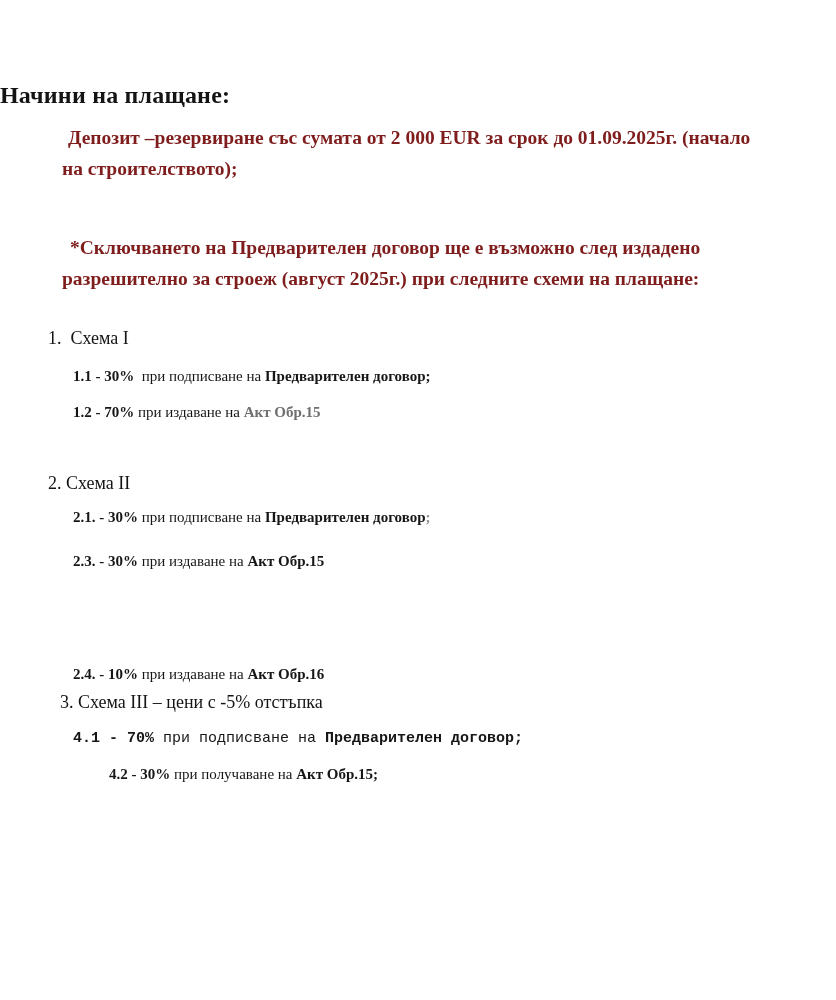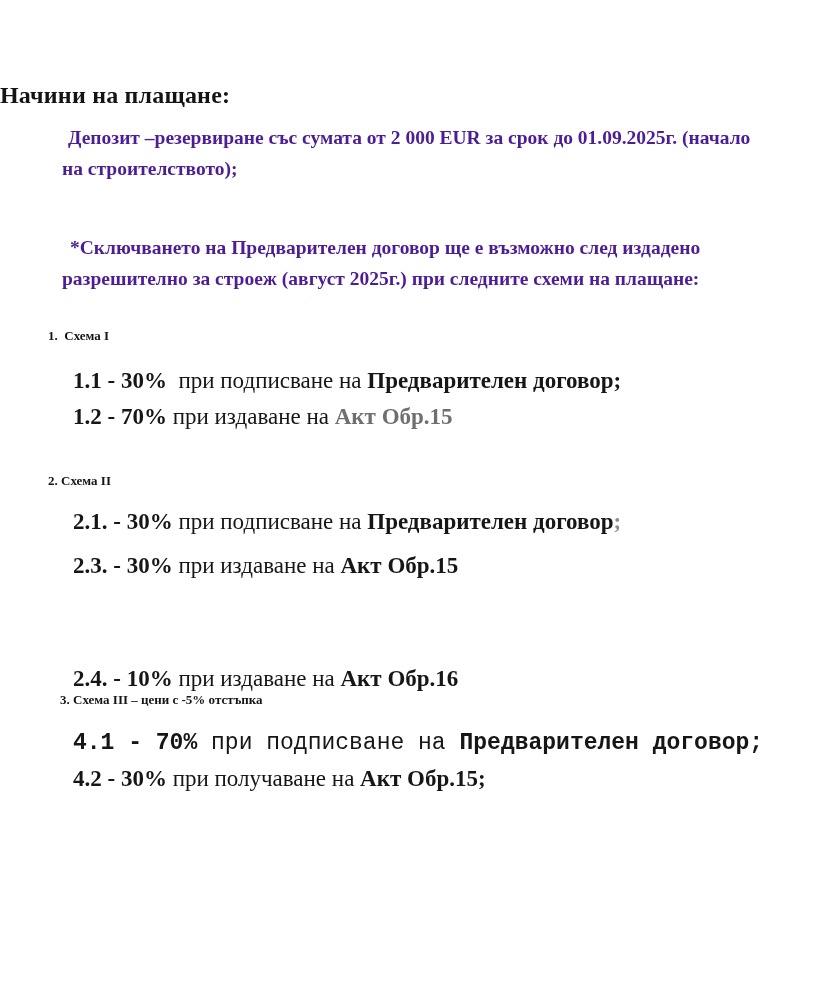--- a/index.html
+++ b/index.html
@@ -43,7 +43,7 @@
     font-size: 19.5px;
     font-weight: bold;
     line-height: 31px;
-    color: #4c1d95;
+    color: #7f1d1d;
   }
   .para-deposit {
     top: 122px;

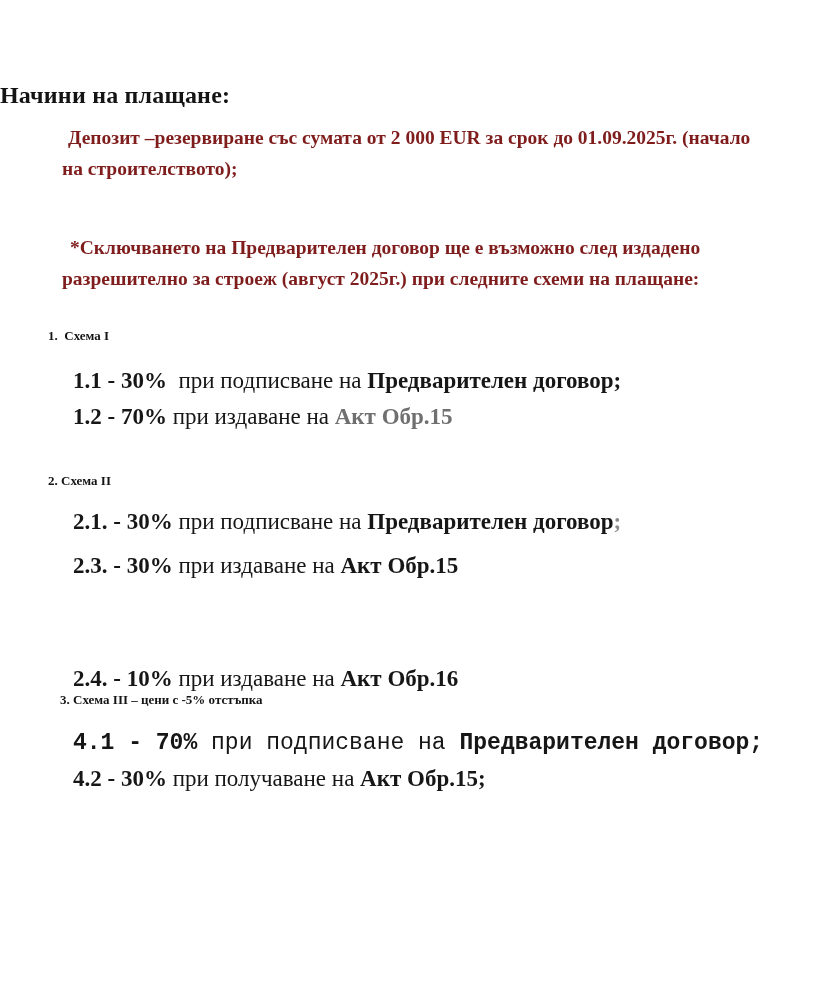--- a/index.html
+++ b/index.html
@@ -61,8 +61,8 @@
   
   .scheme-head {
     position: absolute;
-    font-size: 13px;
-    font-weight: bold;
+    font-size: 18px;
+    font-weight: normal;
     color: #141414;
     white-space: pre;
   }

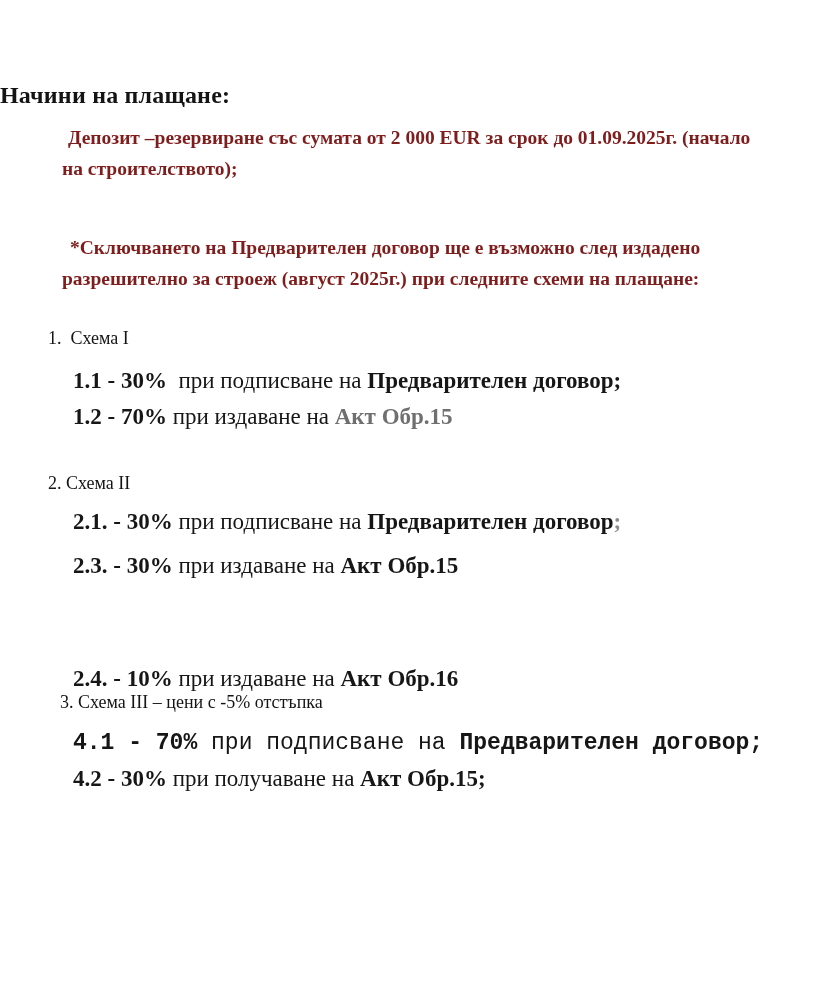--- a/index.html
+++ b/index.html
@@ -74,7 +74,7 @@
   .scheme-line {
     position: absolute;
     left: 73px;
-    font-size: 23px;
+    font-size: 15px;
     color: #161616;
     white-space: pre;
   }

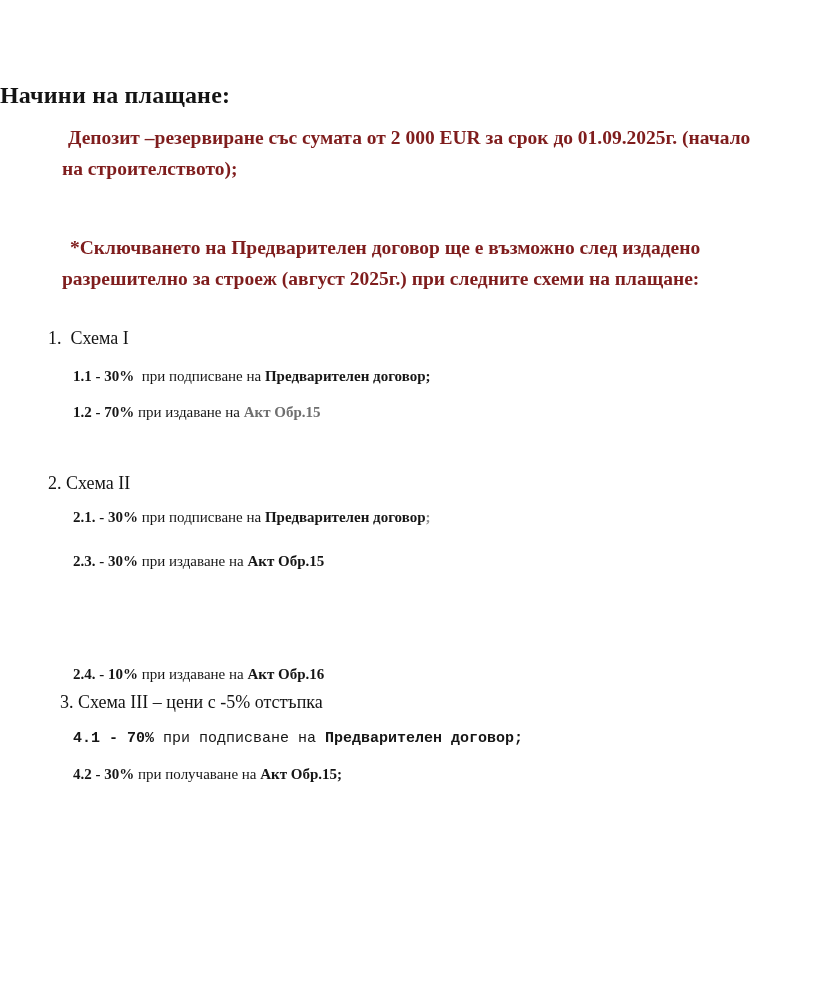--- a/index.html
+++ b/index.html
@@ -89,7 +89,7 @@
   .ln-2-3 { top: 553px; }
   .ln-2-4 { top: 619px; margin-top: 47px; }
   .ln-3-1 { top: 730px; font-family: Liberation Mono, monospace; }
-  .ln-3-2 { top: 766px; }
+  .ln-3-2 { top: 766px; margin-left: 36px; }
 
   
   .faded   { color: #8e8e8e; }

